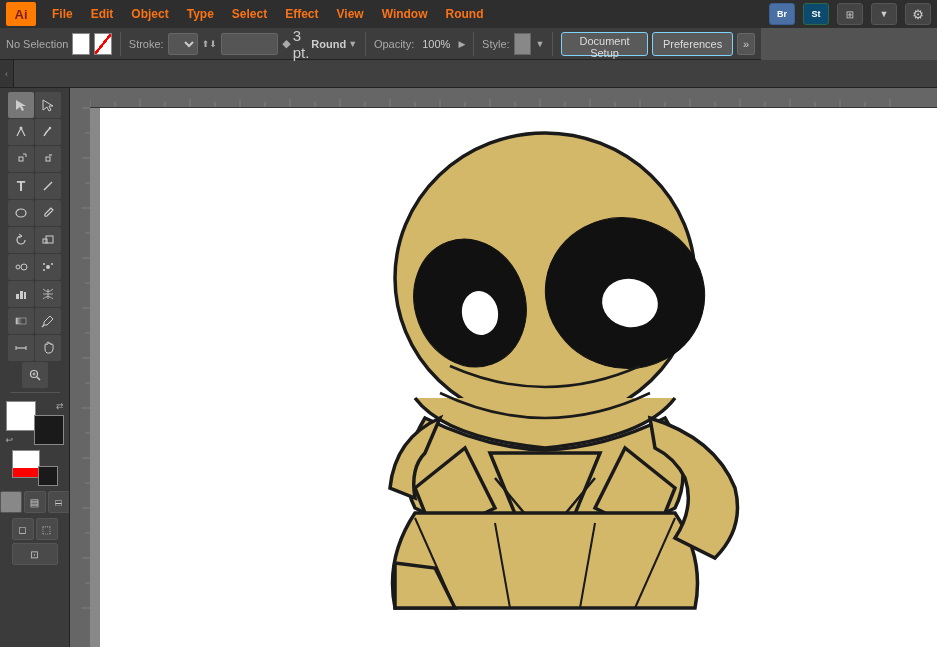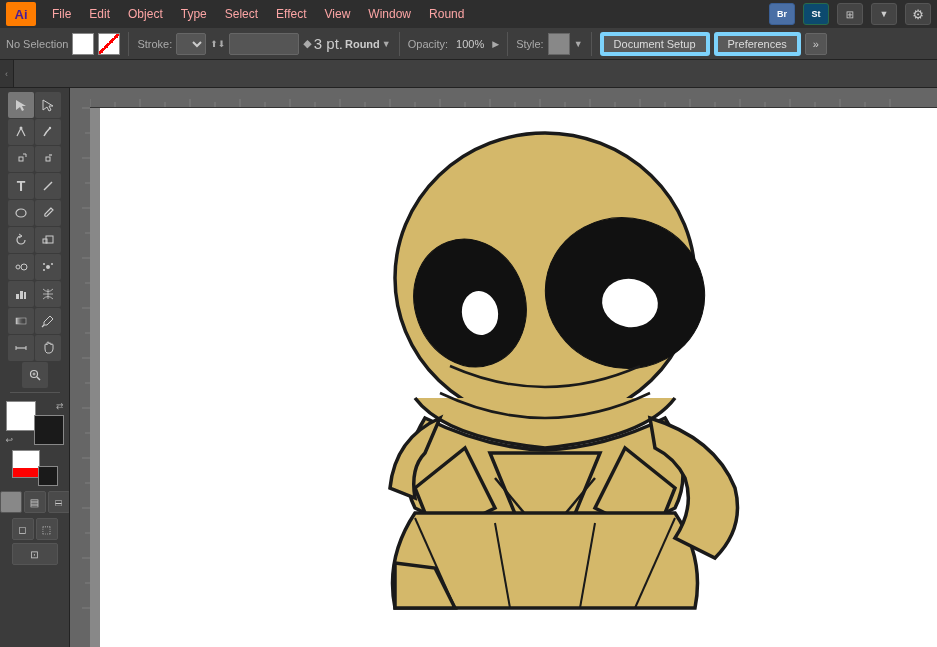--- a/index.html
+++ b/index.html
@@ -24,7 +24,7 @@
       justify-content: center;
       font-weight: bold;
       font-size: 13px;
-      color: #4c1d95;
+      color: #7f1d1d;
       margin-right: 6px;
       border-radius: 2px;
     }

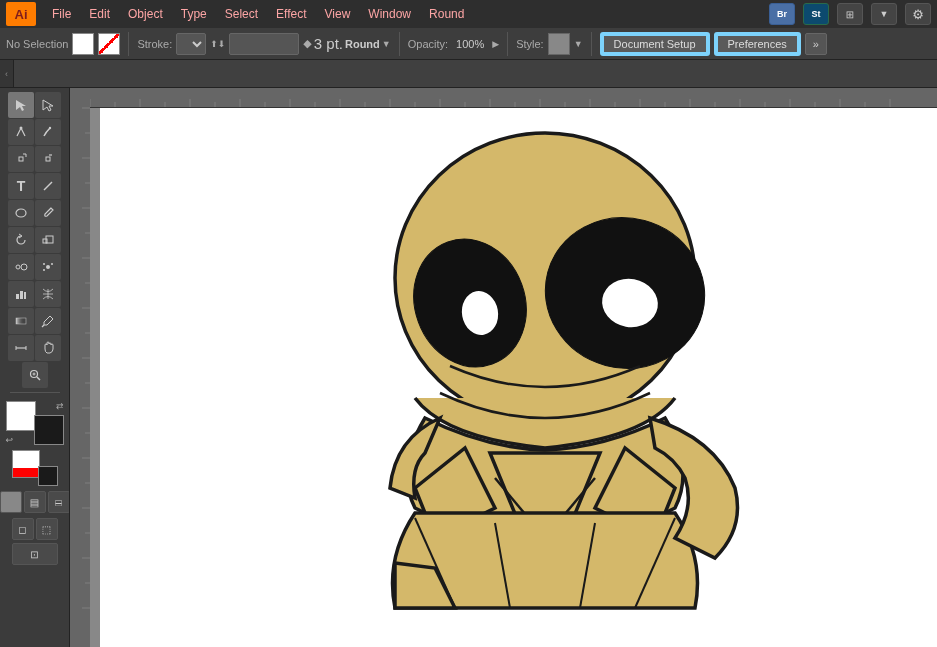--- a/index.html
+++ b/index.html
@@ -30,10 +30,11 @@
     }
     .menu-item {
       padding: 3px 8px;
-      color: #fca5a5;
+      color: #f97316;
       cursor: pointer;
       border-radius: 2px;
       font-size: 12px;
+      font-weight: bold;
     }
     .menu-right-icons {
       margin-left: auto;

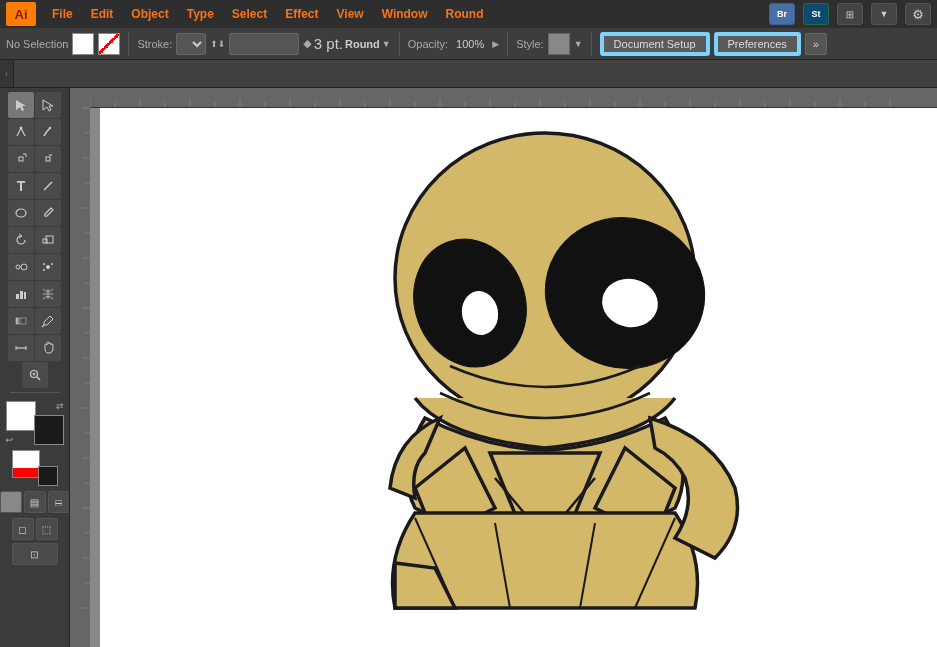--- a/index.html
+++ b/index.html
@@ -58,7 +58,7 @@
 
     
     #options-bar {
-      width: 937px;
+      width: 761px;
       height: 32px;
       background: #3d3d3d;
       display: flex;

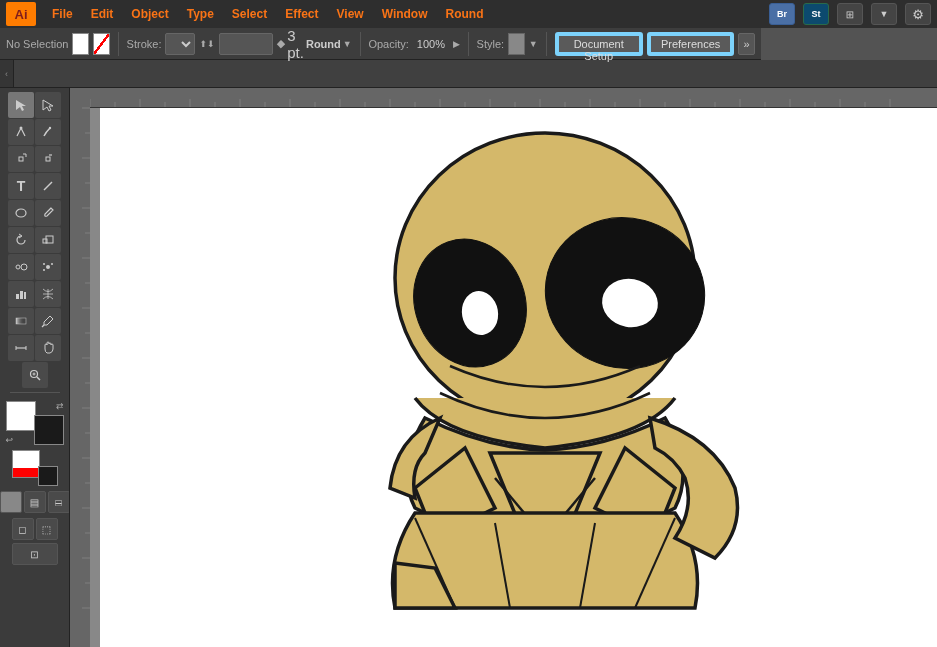--- a/index.html
+++ b/index.html
@@ -116,7 +116,7 @@
     }
     .btn-prominent {
       background: #5a5a5a;
-      border: 4px solid #7dd3fc;
+      border: 1px solid #7dd3fc;
       color: #ddd;
       padding: 2px 10px;
       font-size: 11px;

